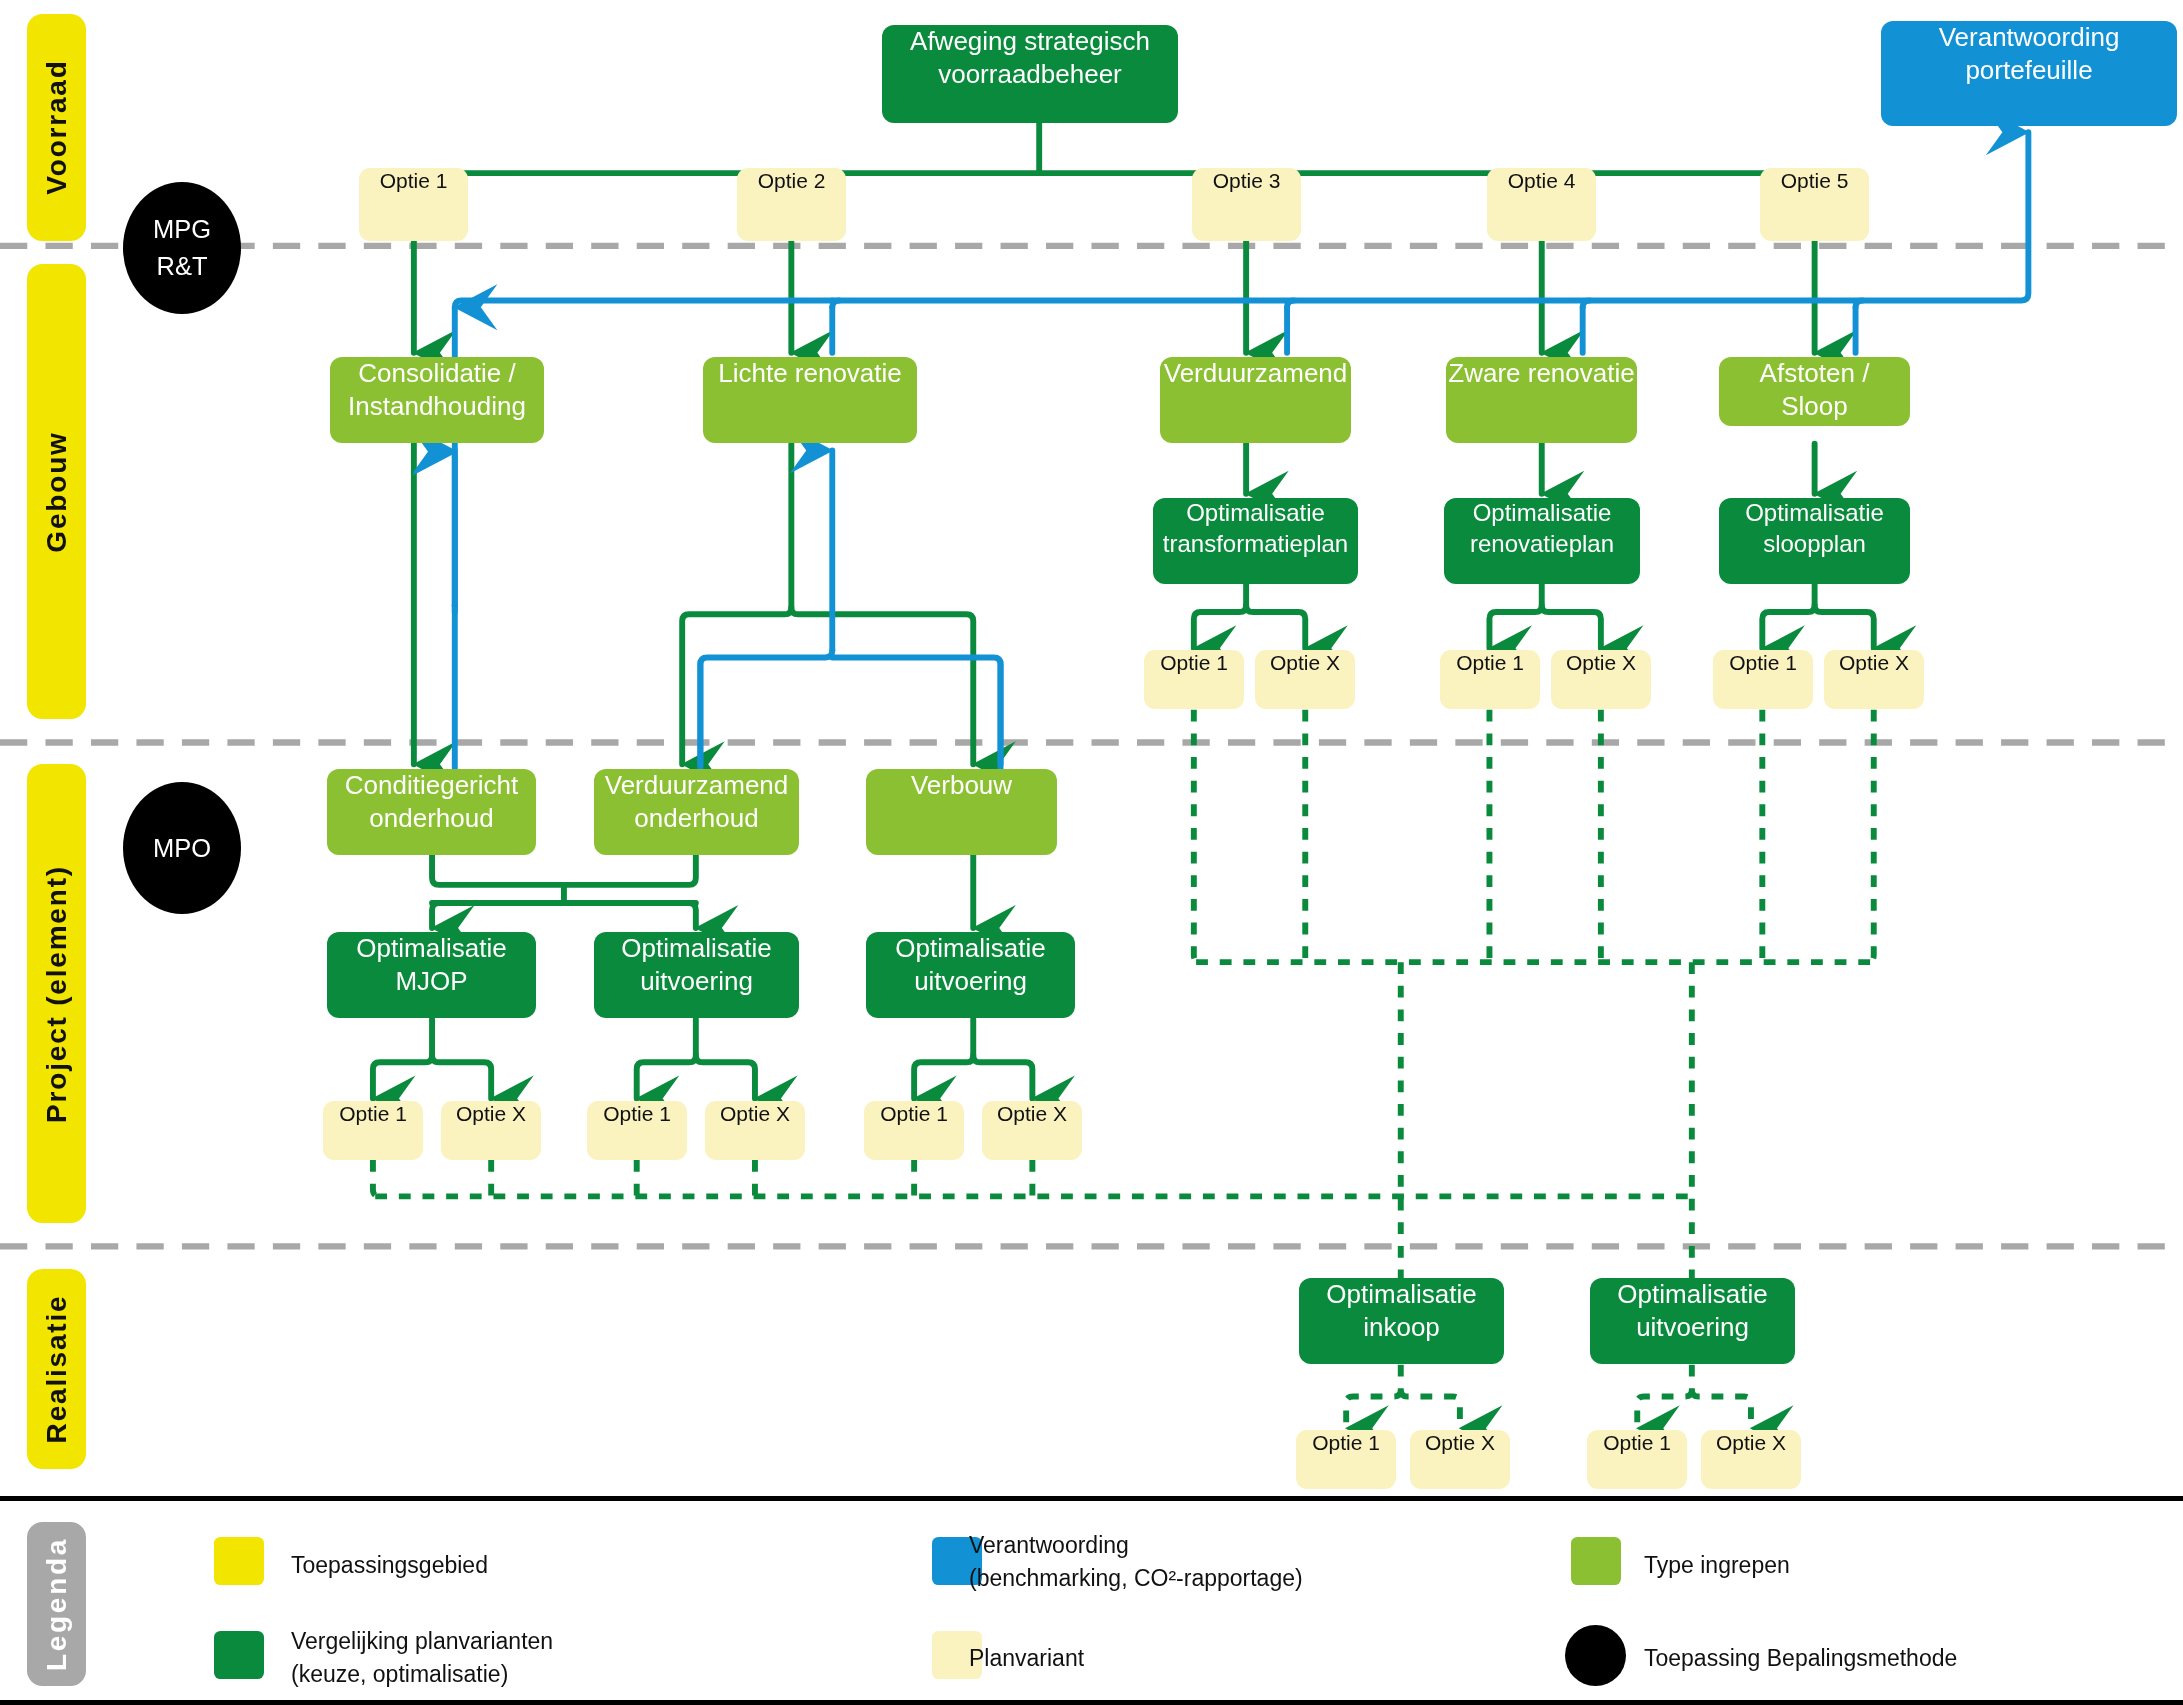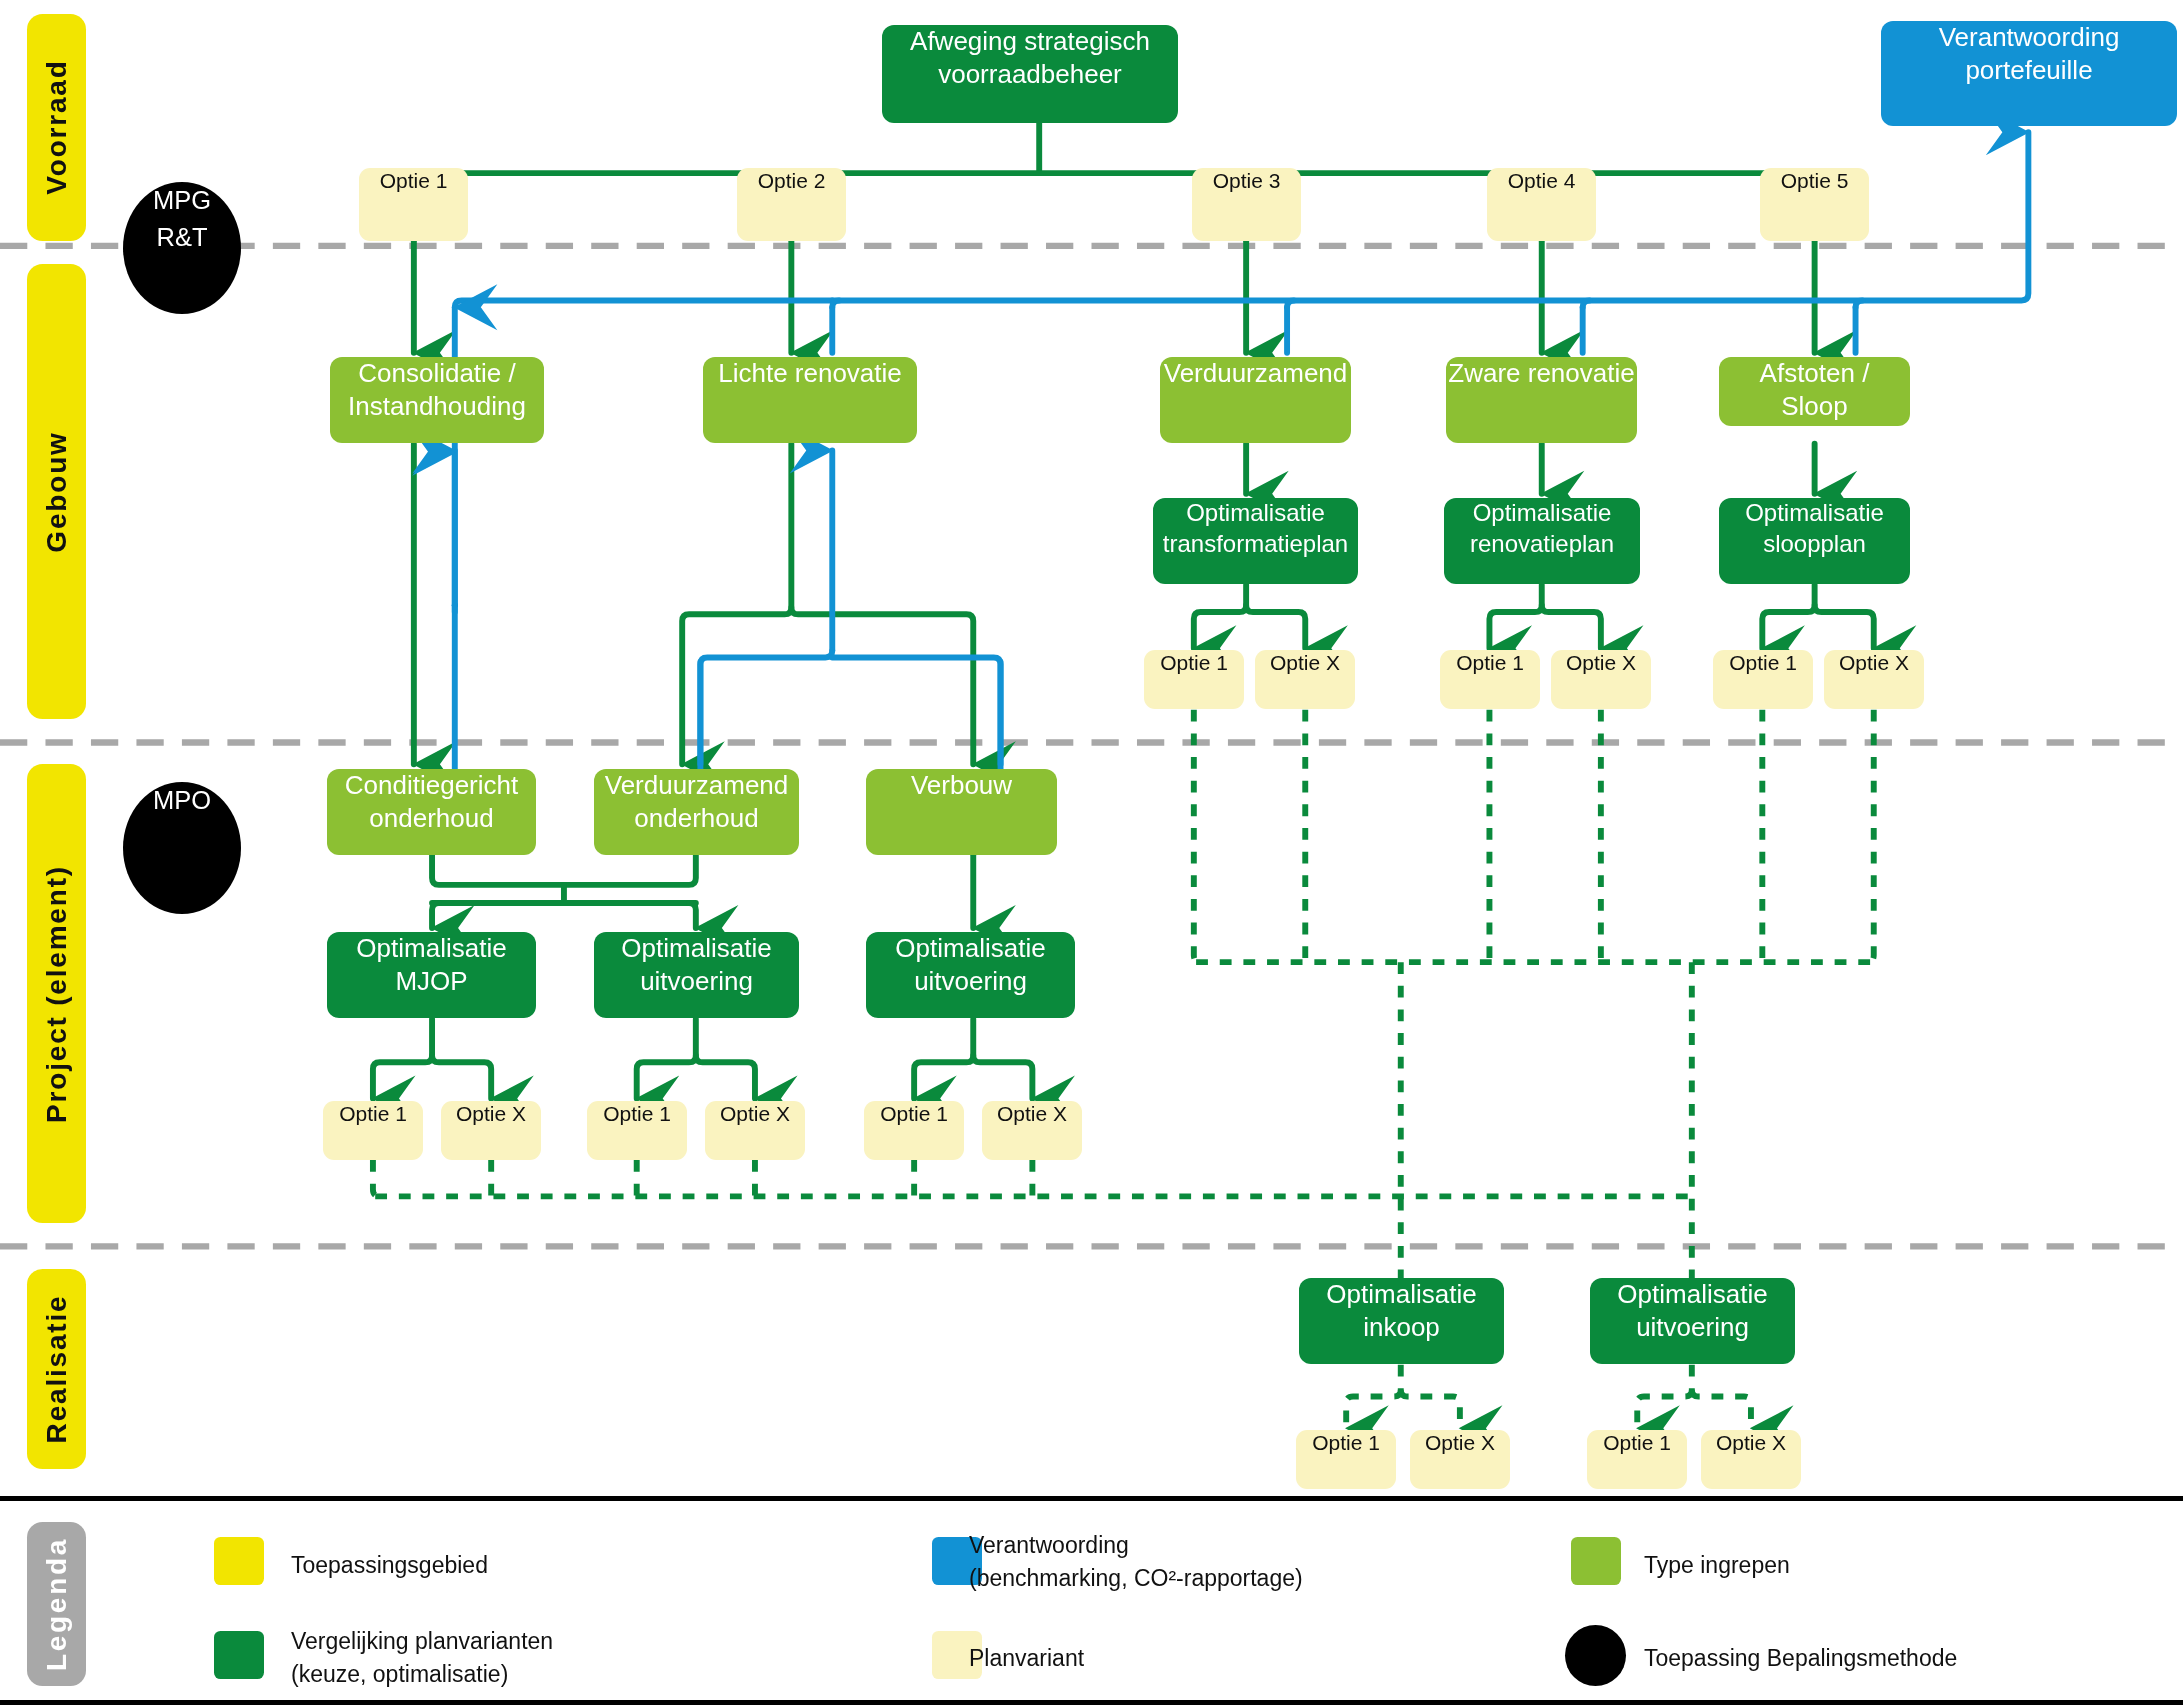--- a/index.html
+++ b/index.html
@@ -30,7 +30,7 @@
       letter-spacing:2.7px;font-family:"Liberation Sans",sans-serif;}
 
   .ellipse{position:absolute;background:#000;border-radius:50%;
-      display:flex;flex-direction:column;align-items:center;
+      display:flex;flex-direction:column;align-items:center;justify-content:center;
       color:#fff;font-size:25.5px;line-height:1.45;text-align:center;}
 
   .legendbox{position:absolute;border-top:5.5px solid #000;border-bottom:5.5px solid #000;

